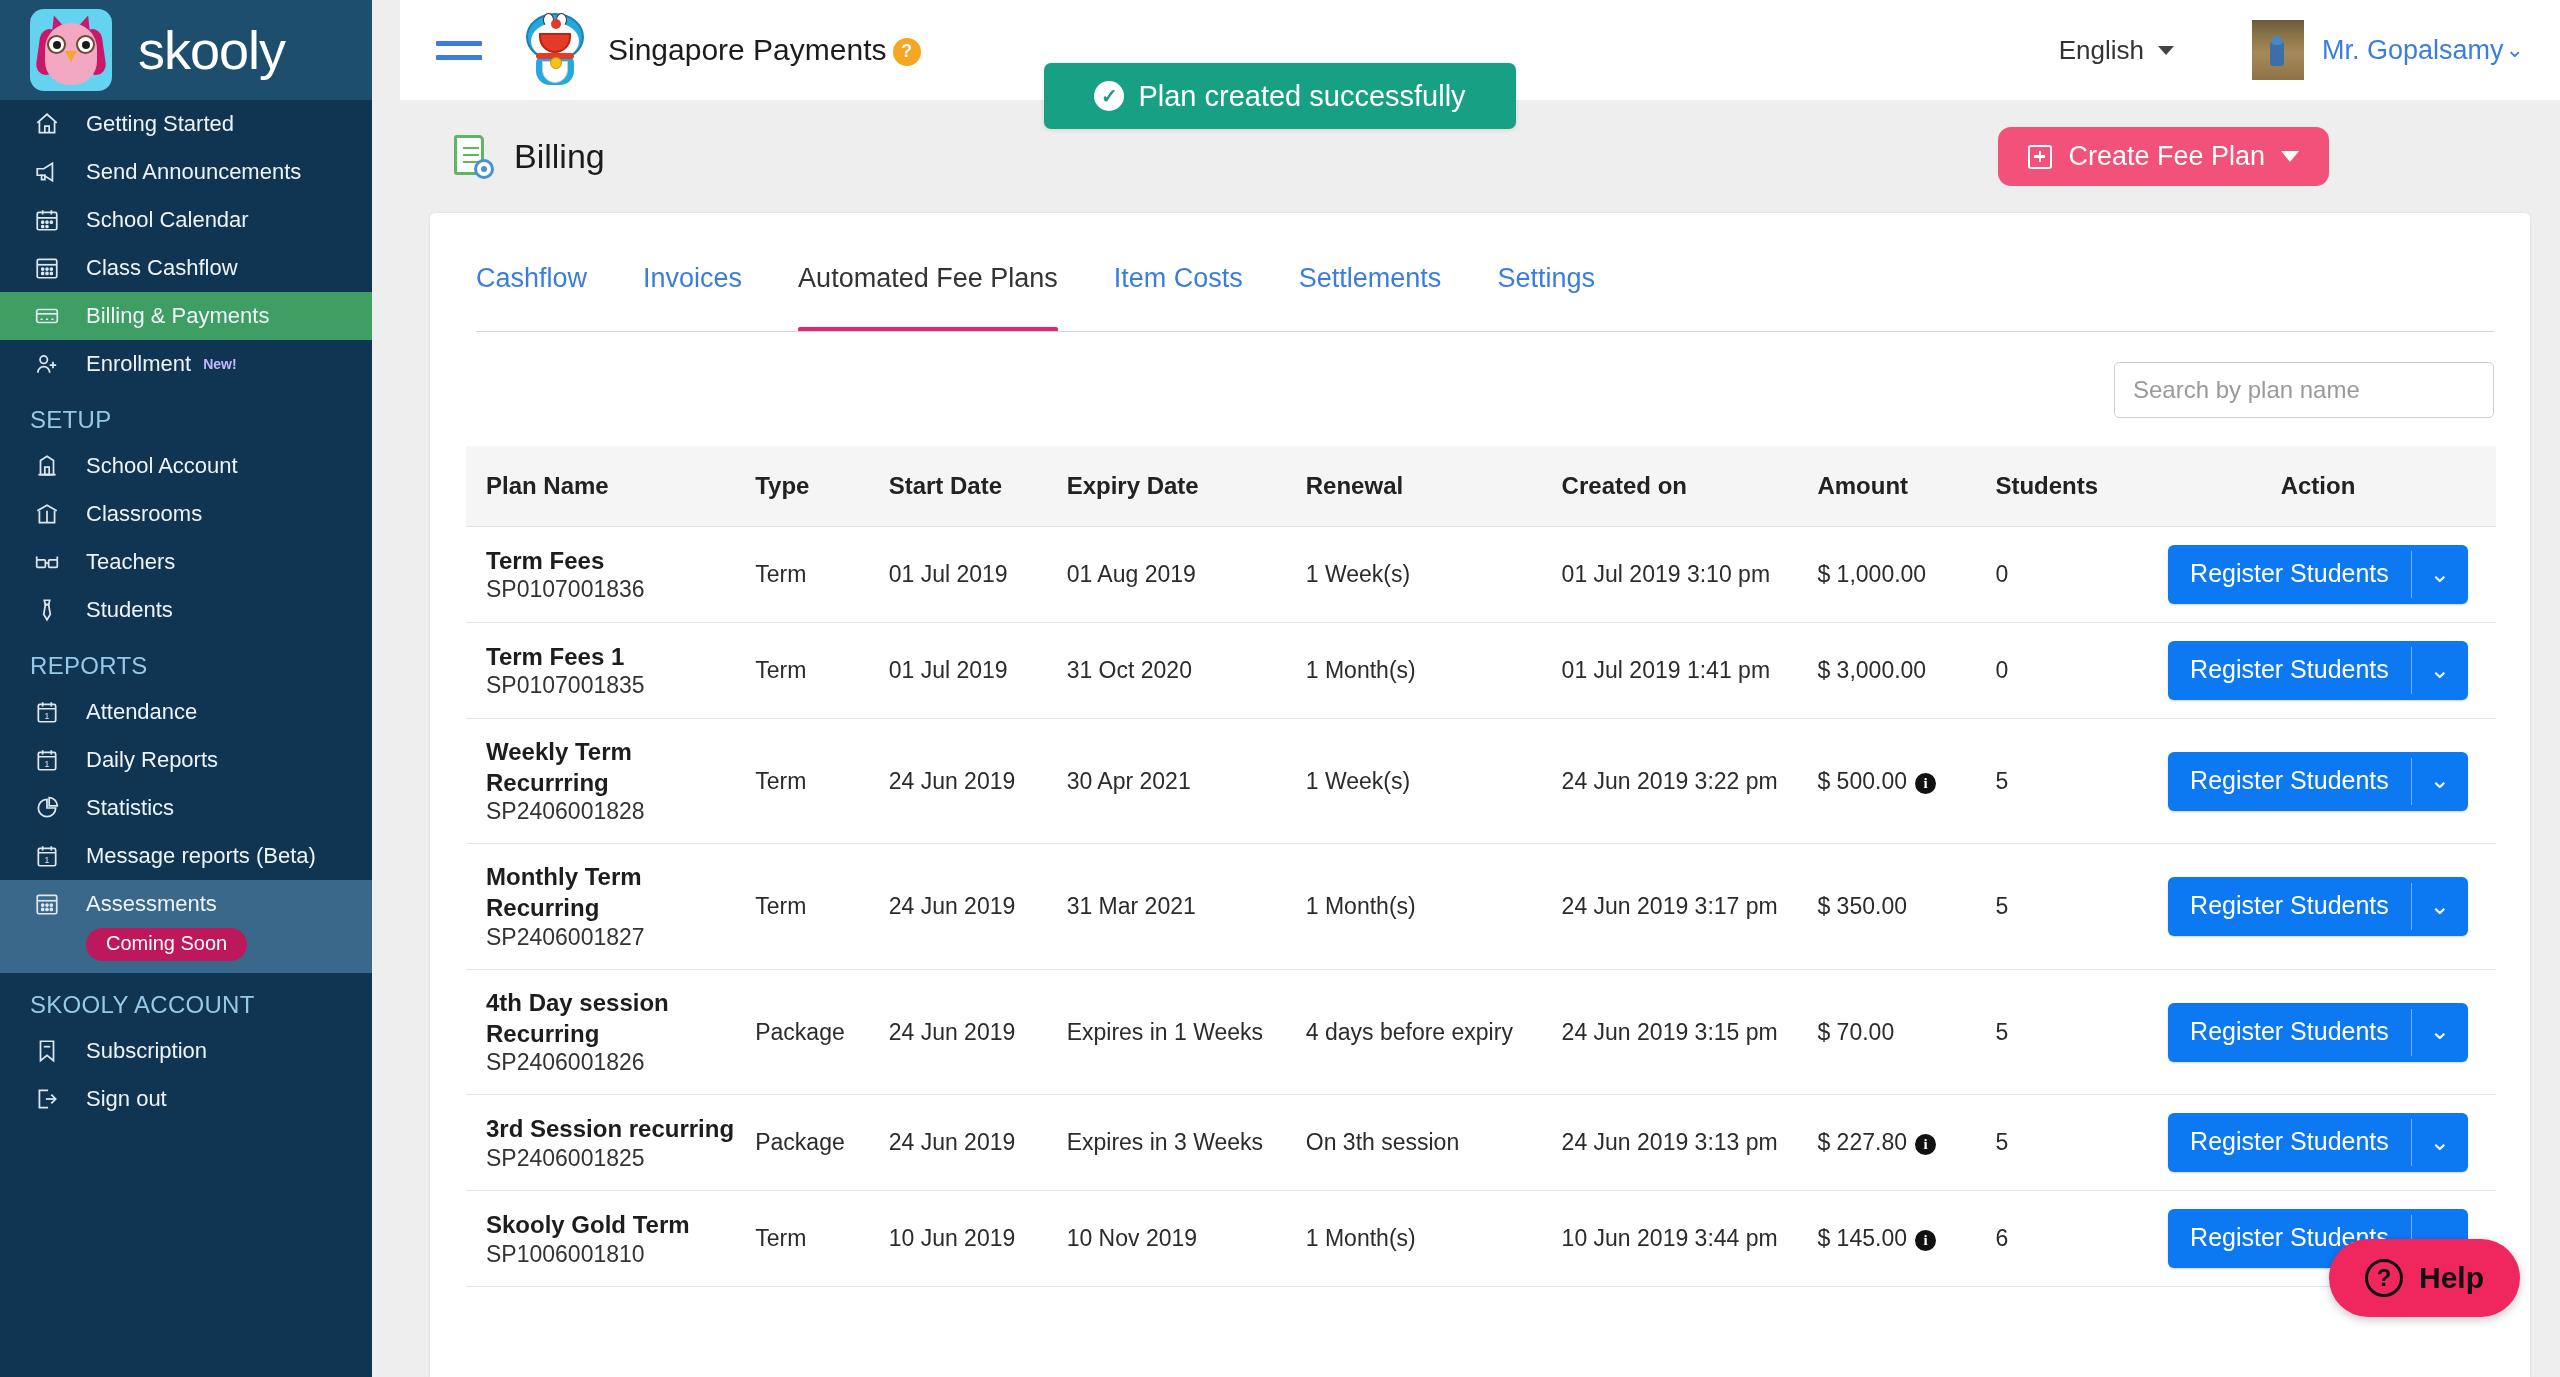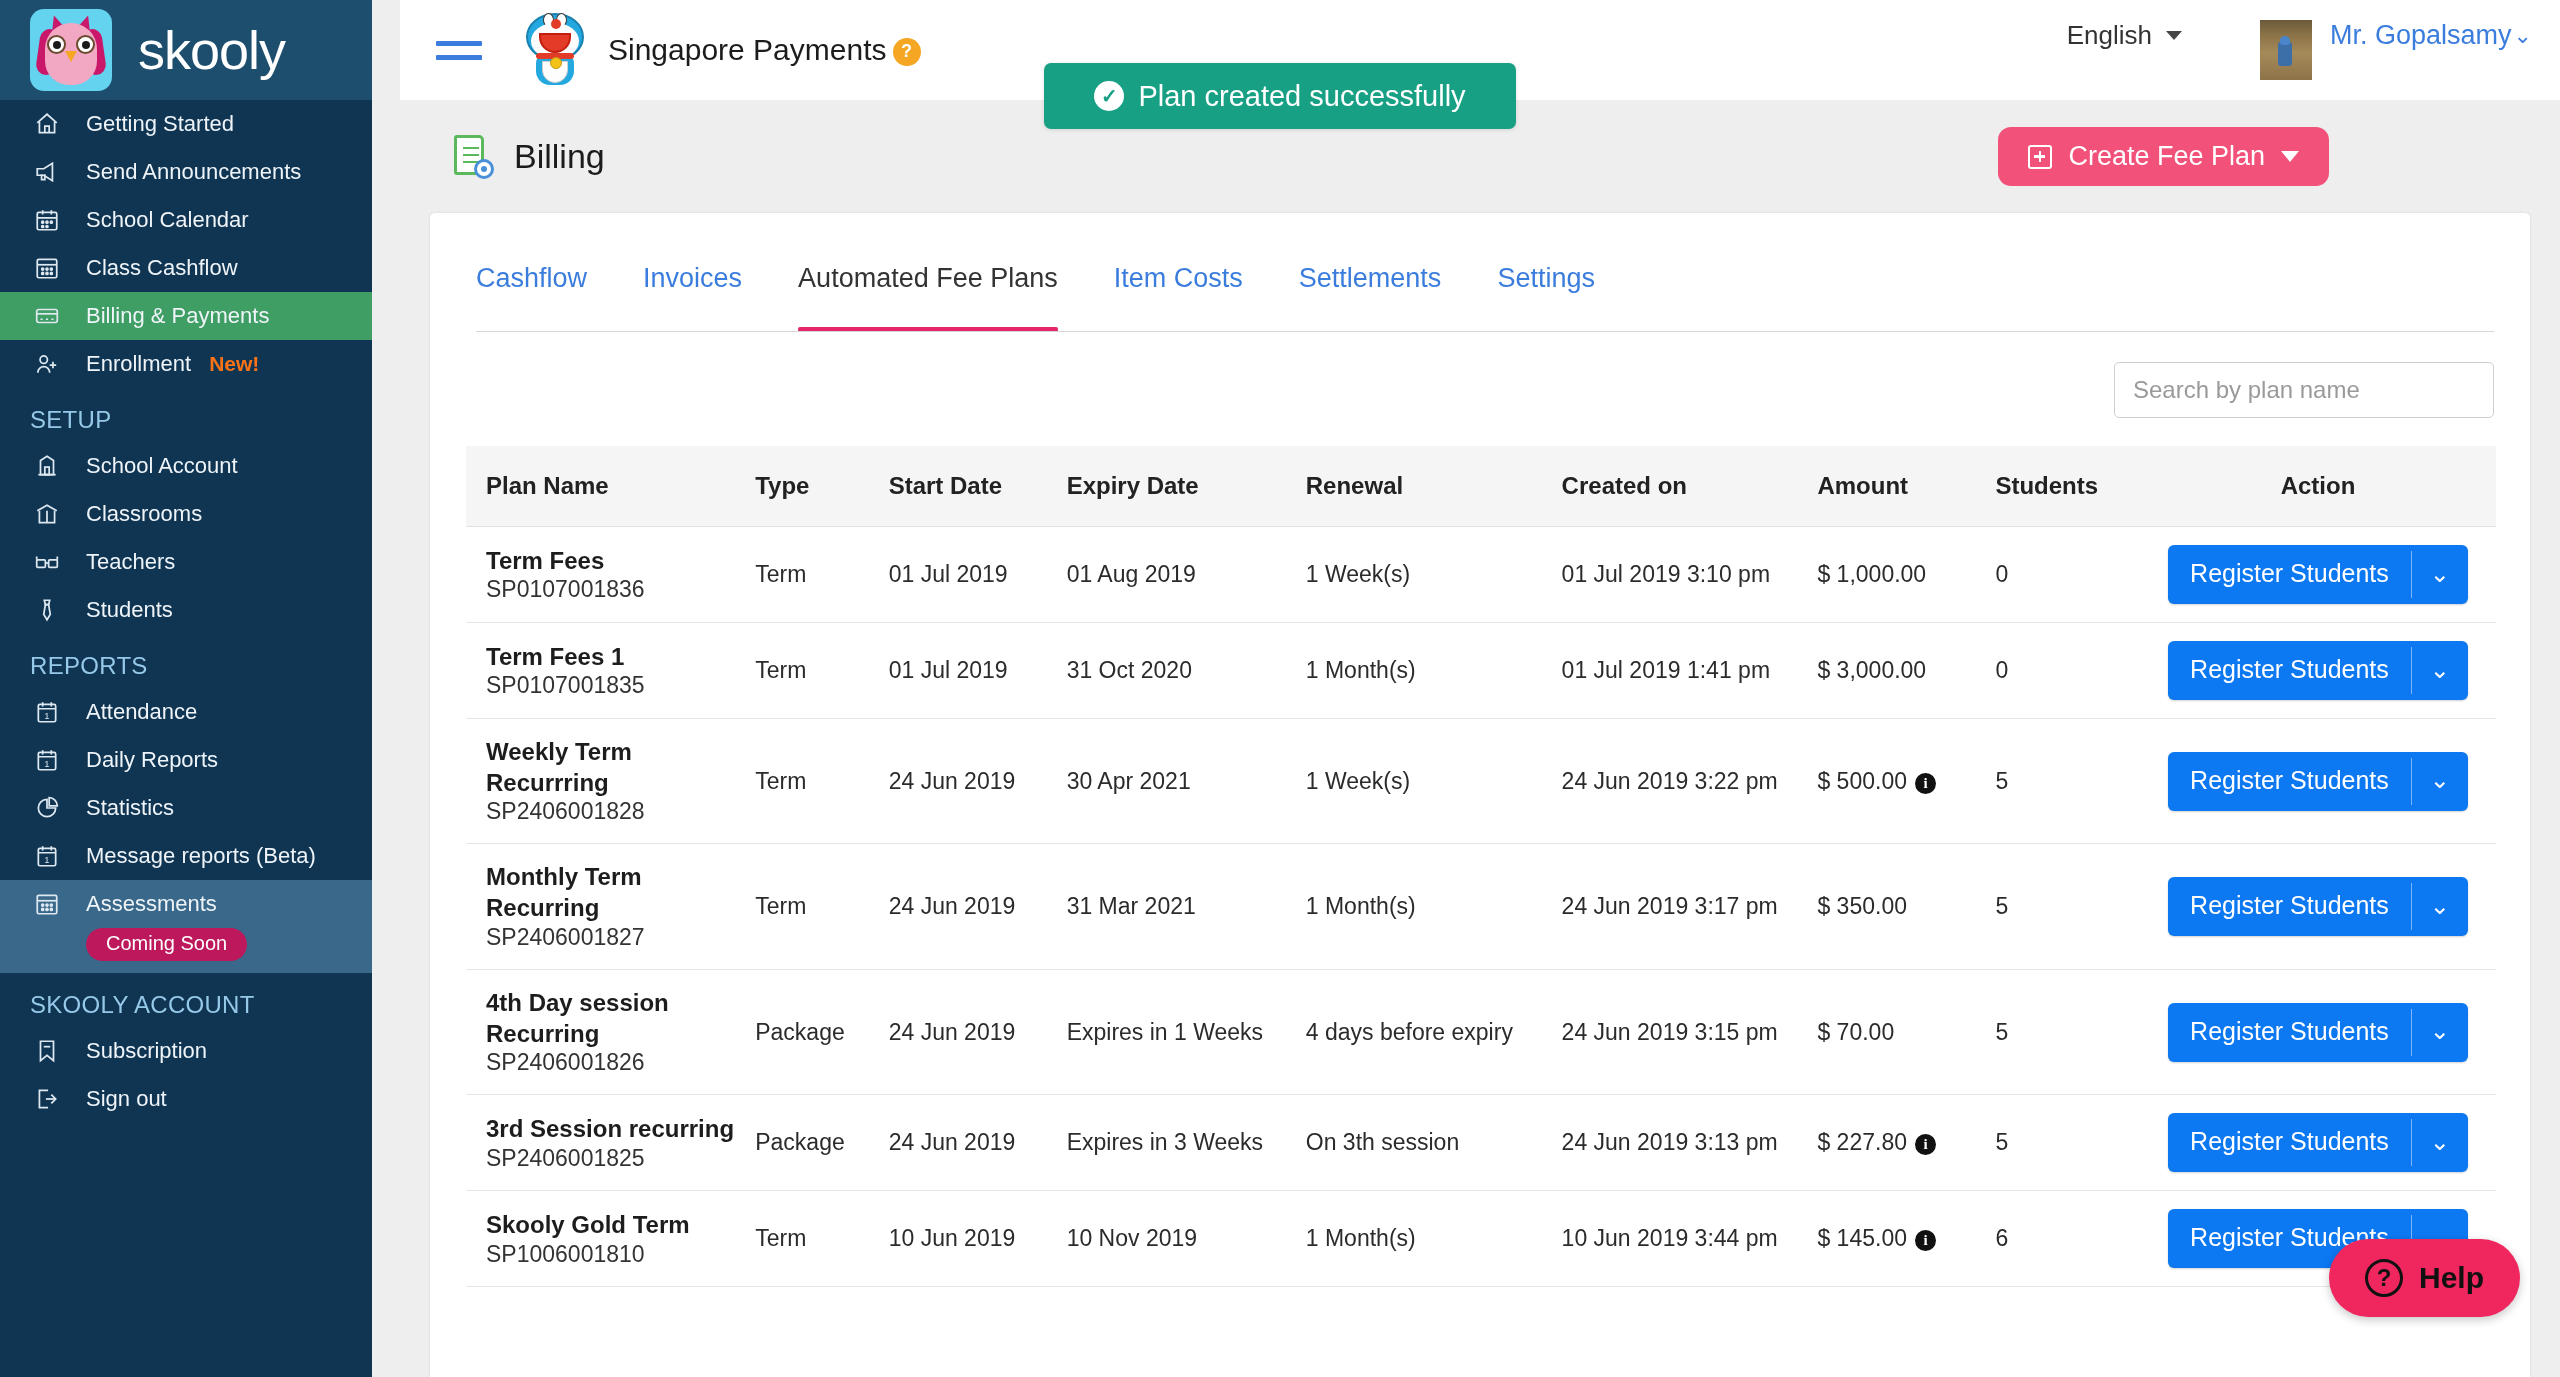--- a/index.html
+++ b/index.html
@@ -197,7 +197,7 @@
   }
 
   .topbar-right {
-    margin-left: auto; display:flex; align-items:flex-start; padding-right: 28px;
+    margin-left: auto; display:flex; align-items:center; padding-right: 36px;
   }
   .lang {
     font-size: 26px; color: #333; display:flex; align-items:center; gap: 14px; cursor:pointer;

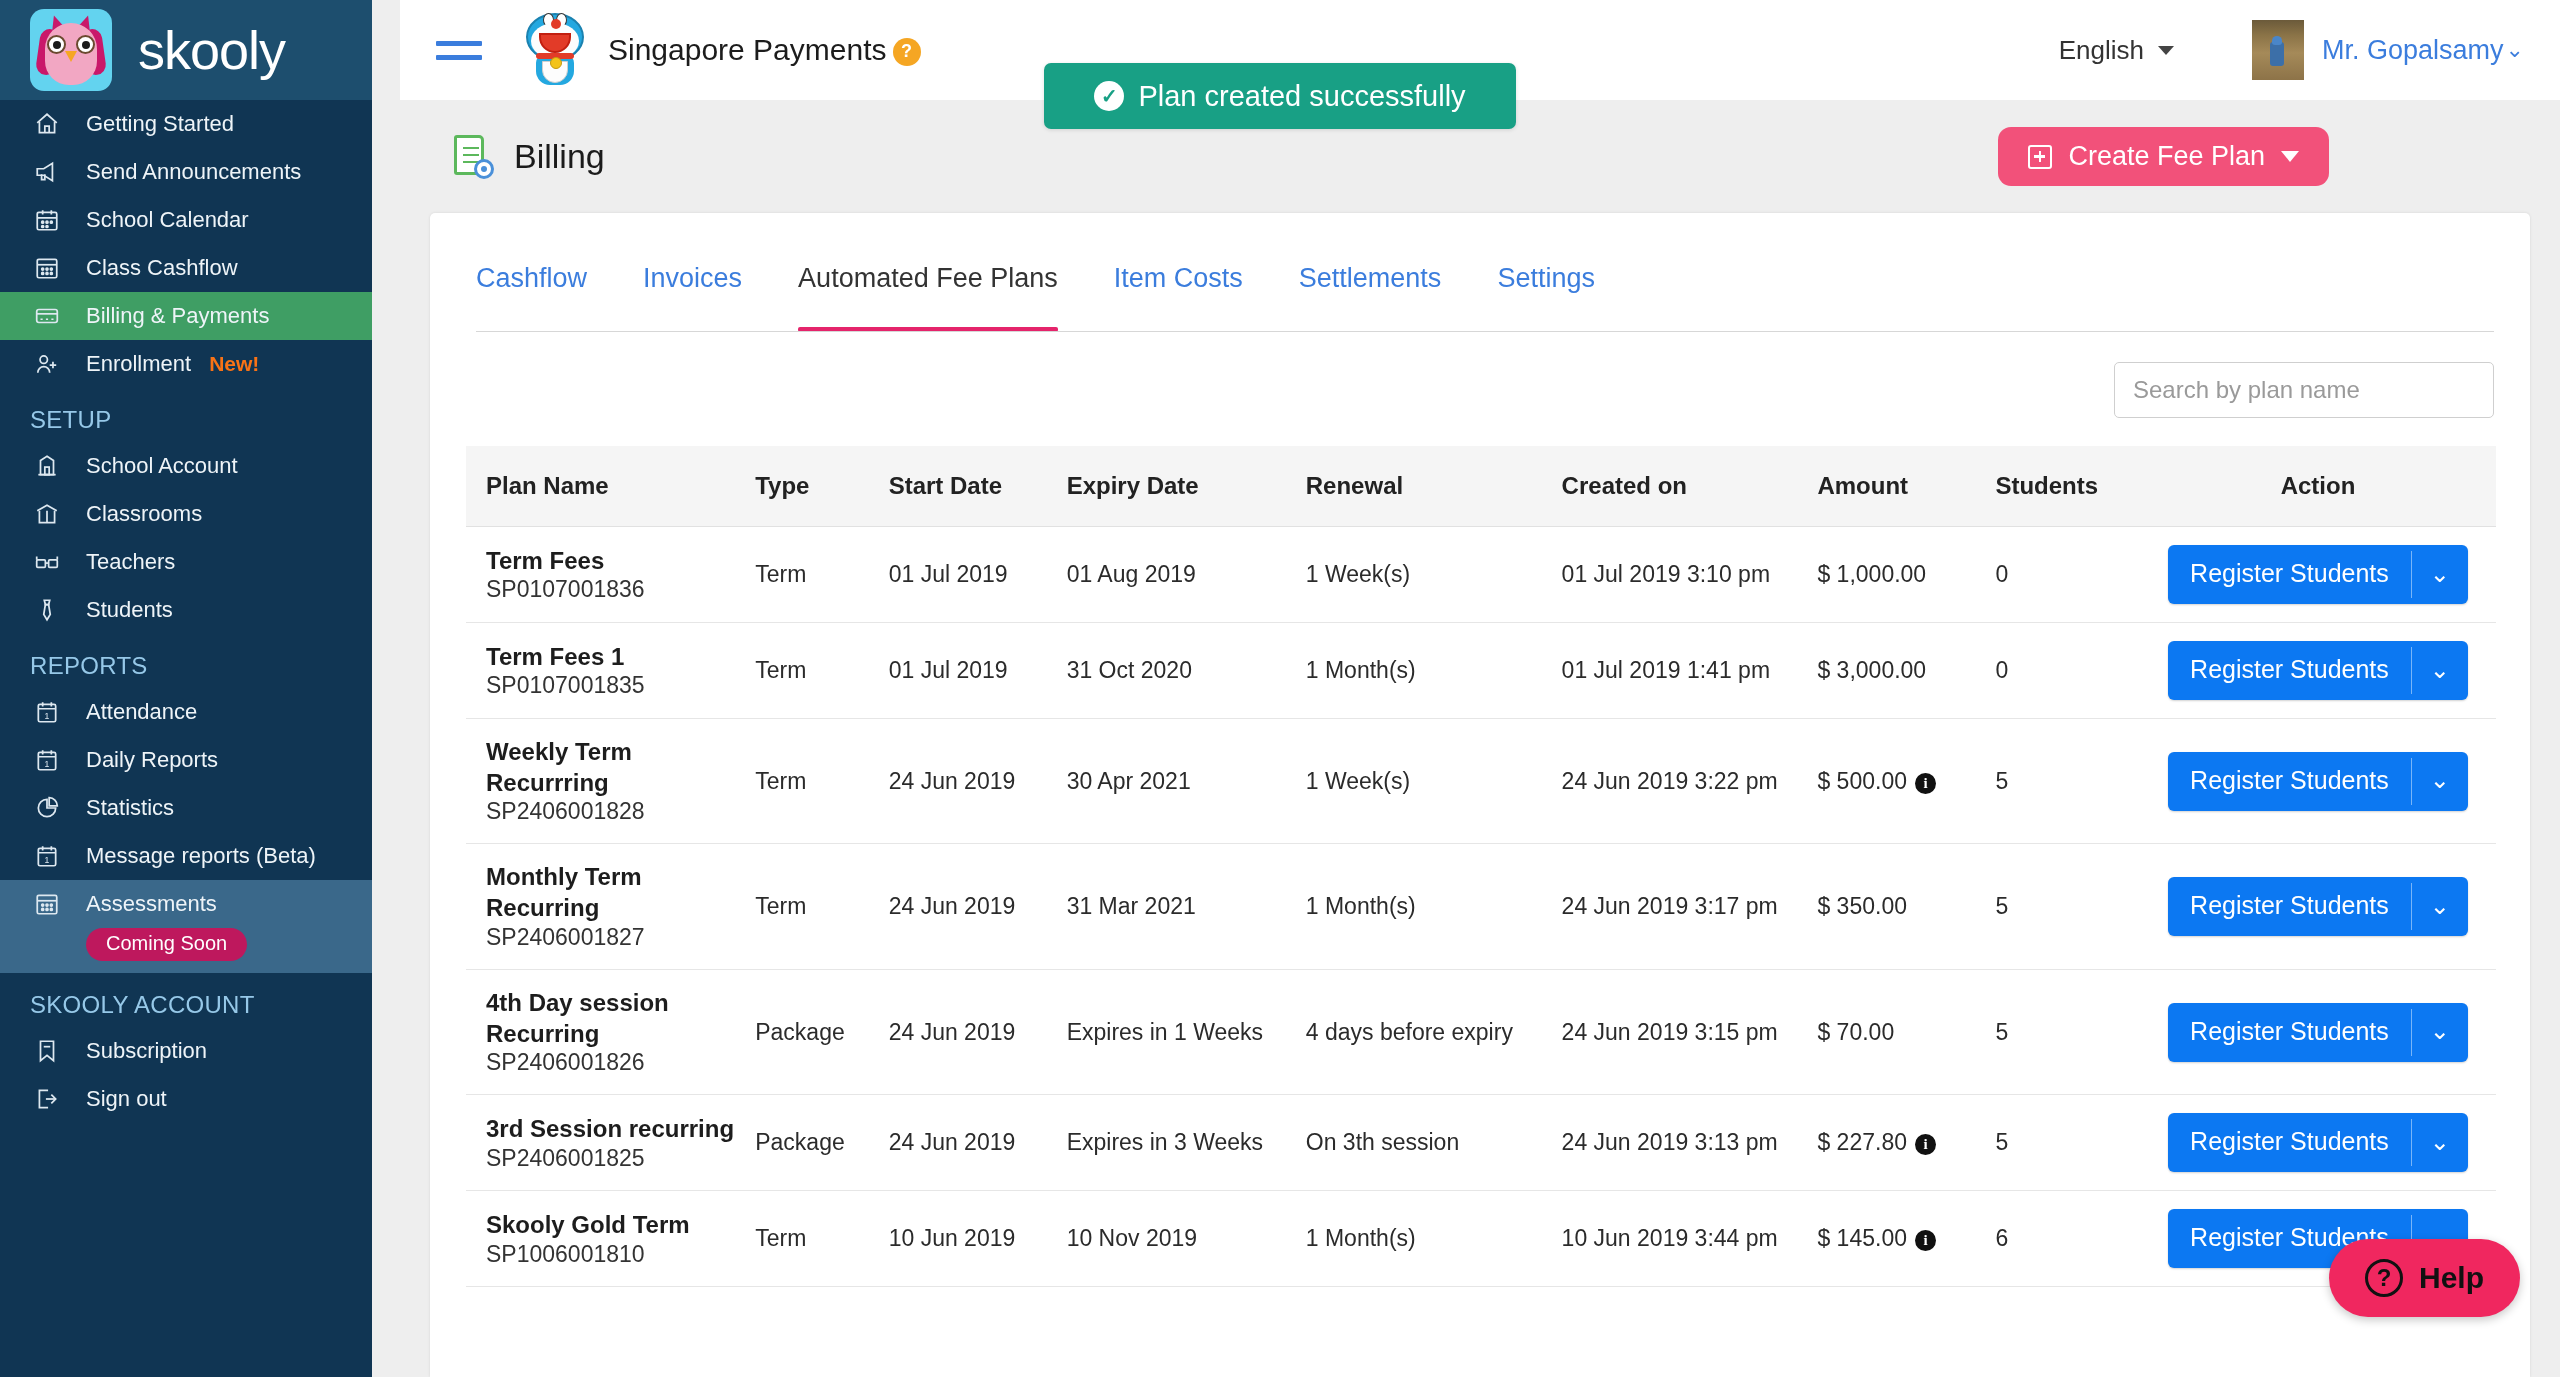--- a/index.html
+++ b/index.html
@@ -104,7 +104,7 @@
   .nav-item.active-green { background: #3f9e64; }
   .nav-item.active-blue { background: #3a688a; }
   .badge-new {
-    color: #f97316; font-weight: bold; font-size: 21px; margin-left: 18px;
+    color: #c4b5fd; font-weight: bold; font-size: 14px; margin-left: 12px;
   }
   .section-title {
     color: #96c8e8;

